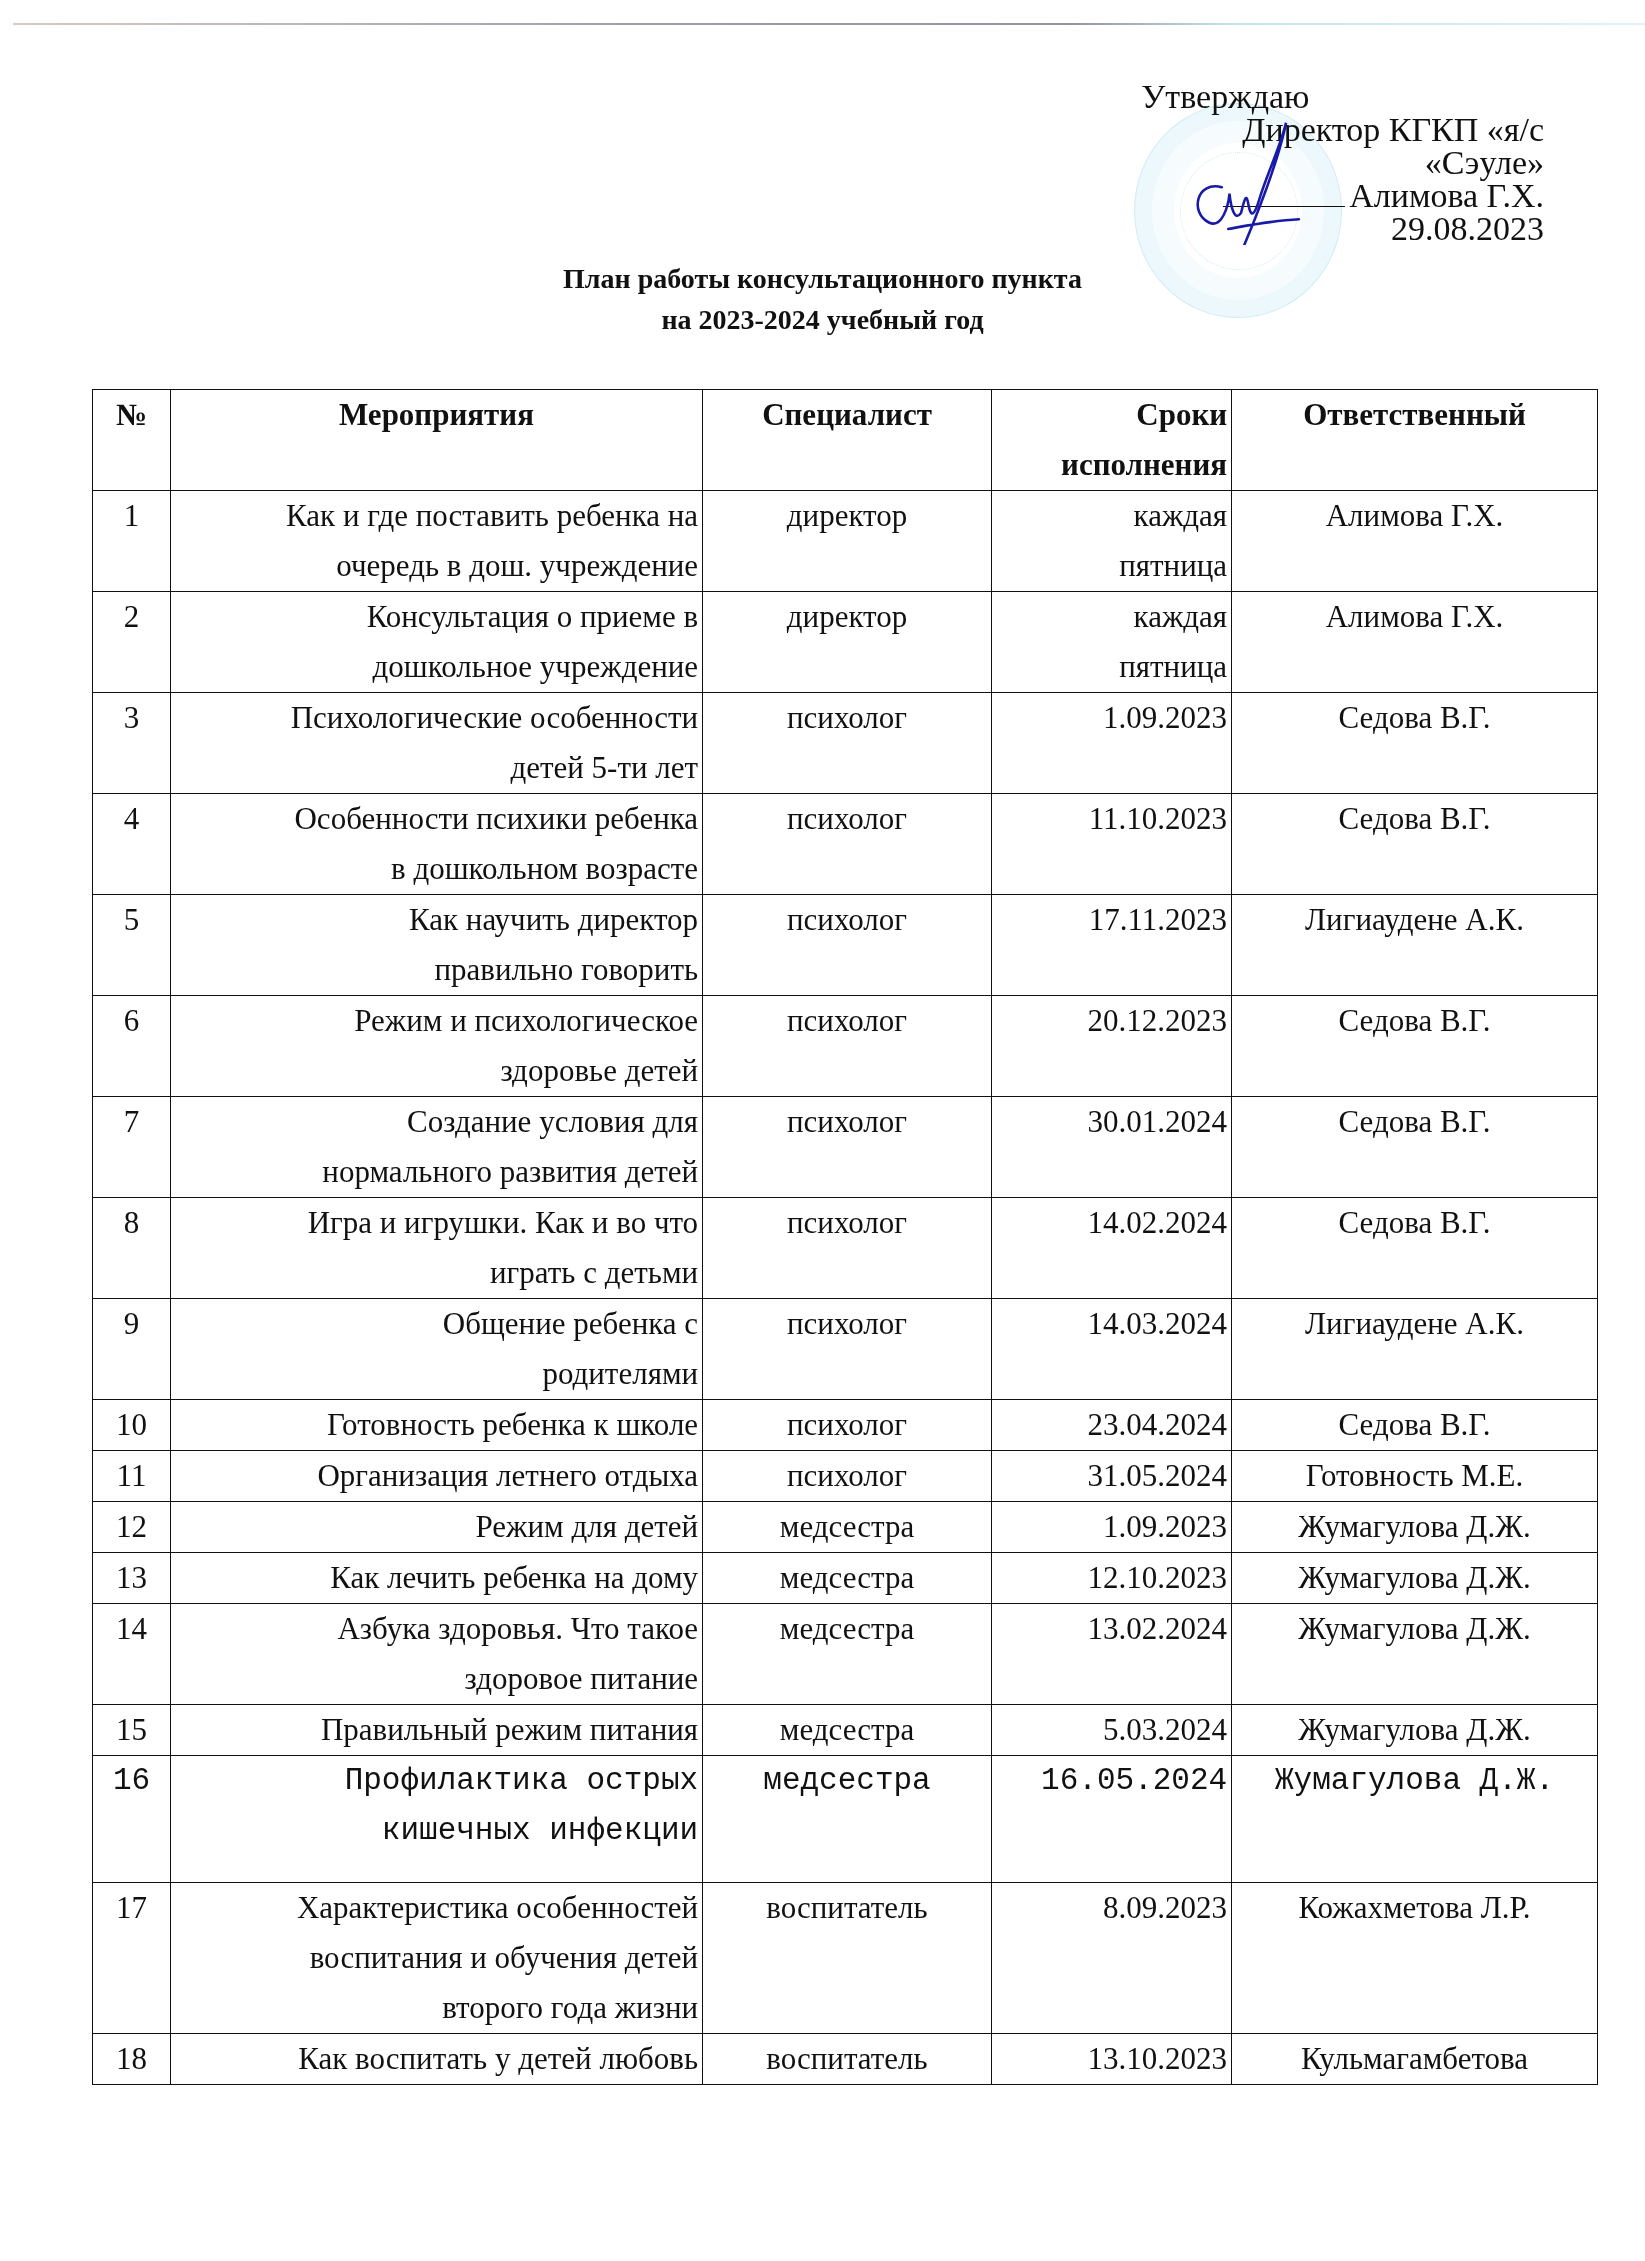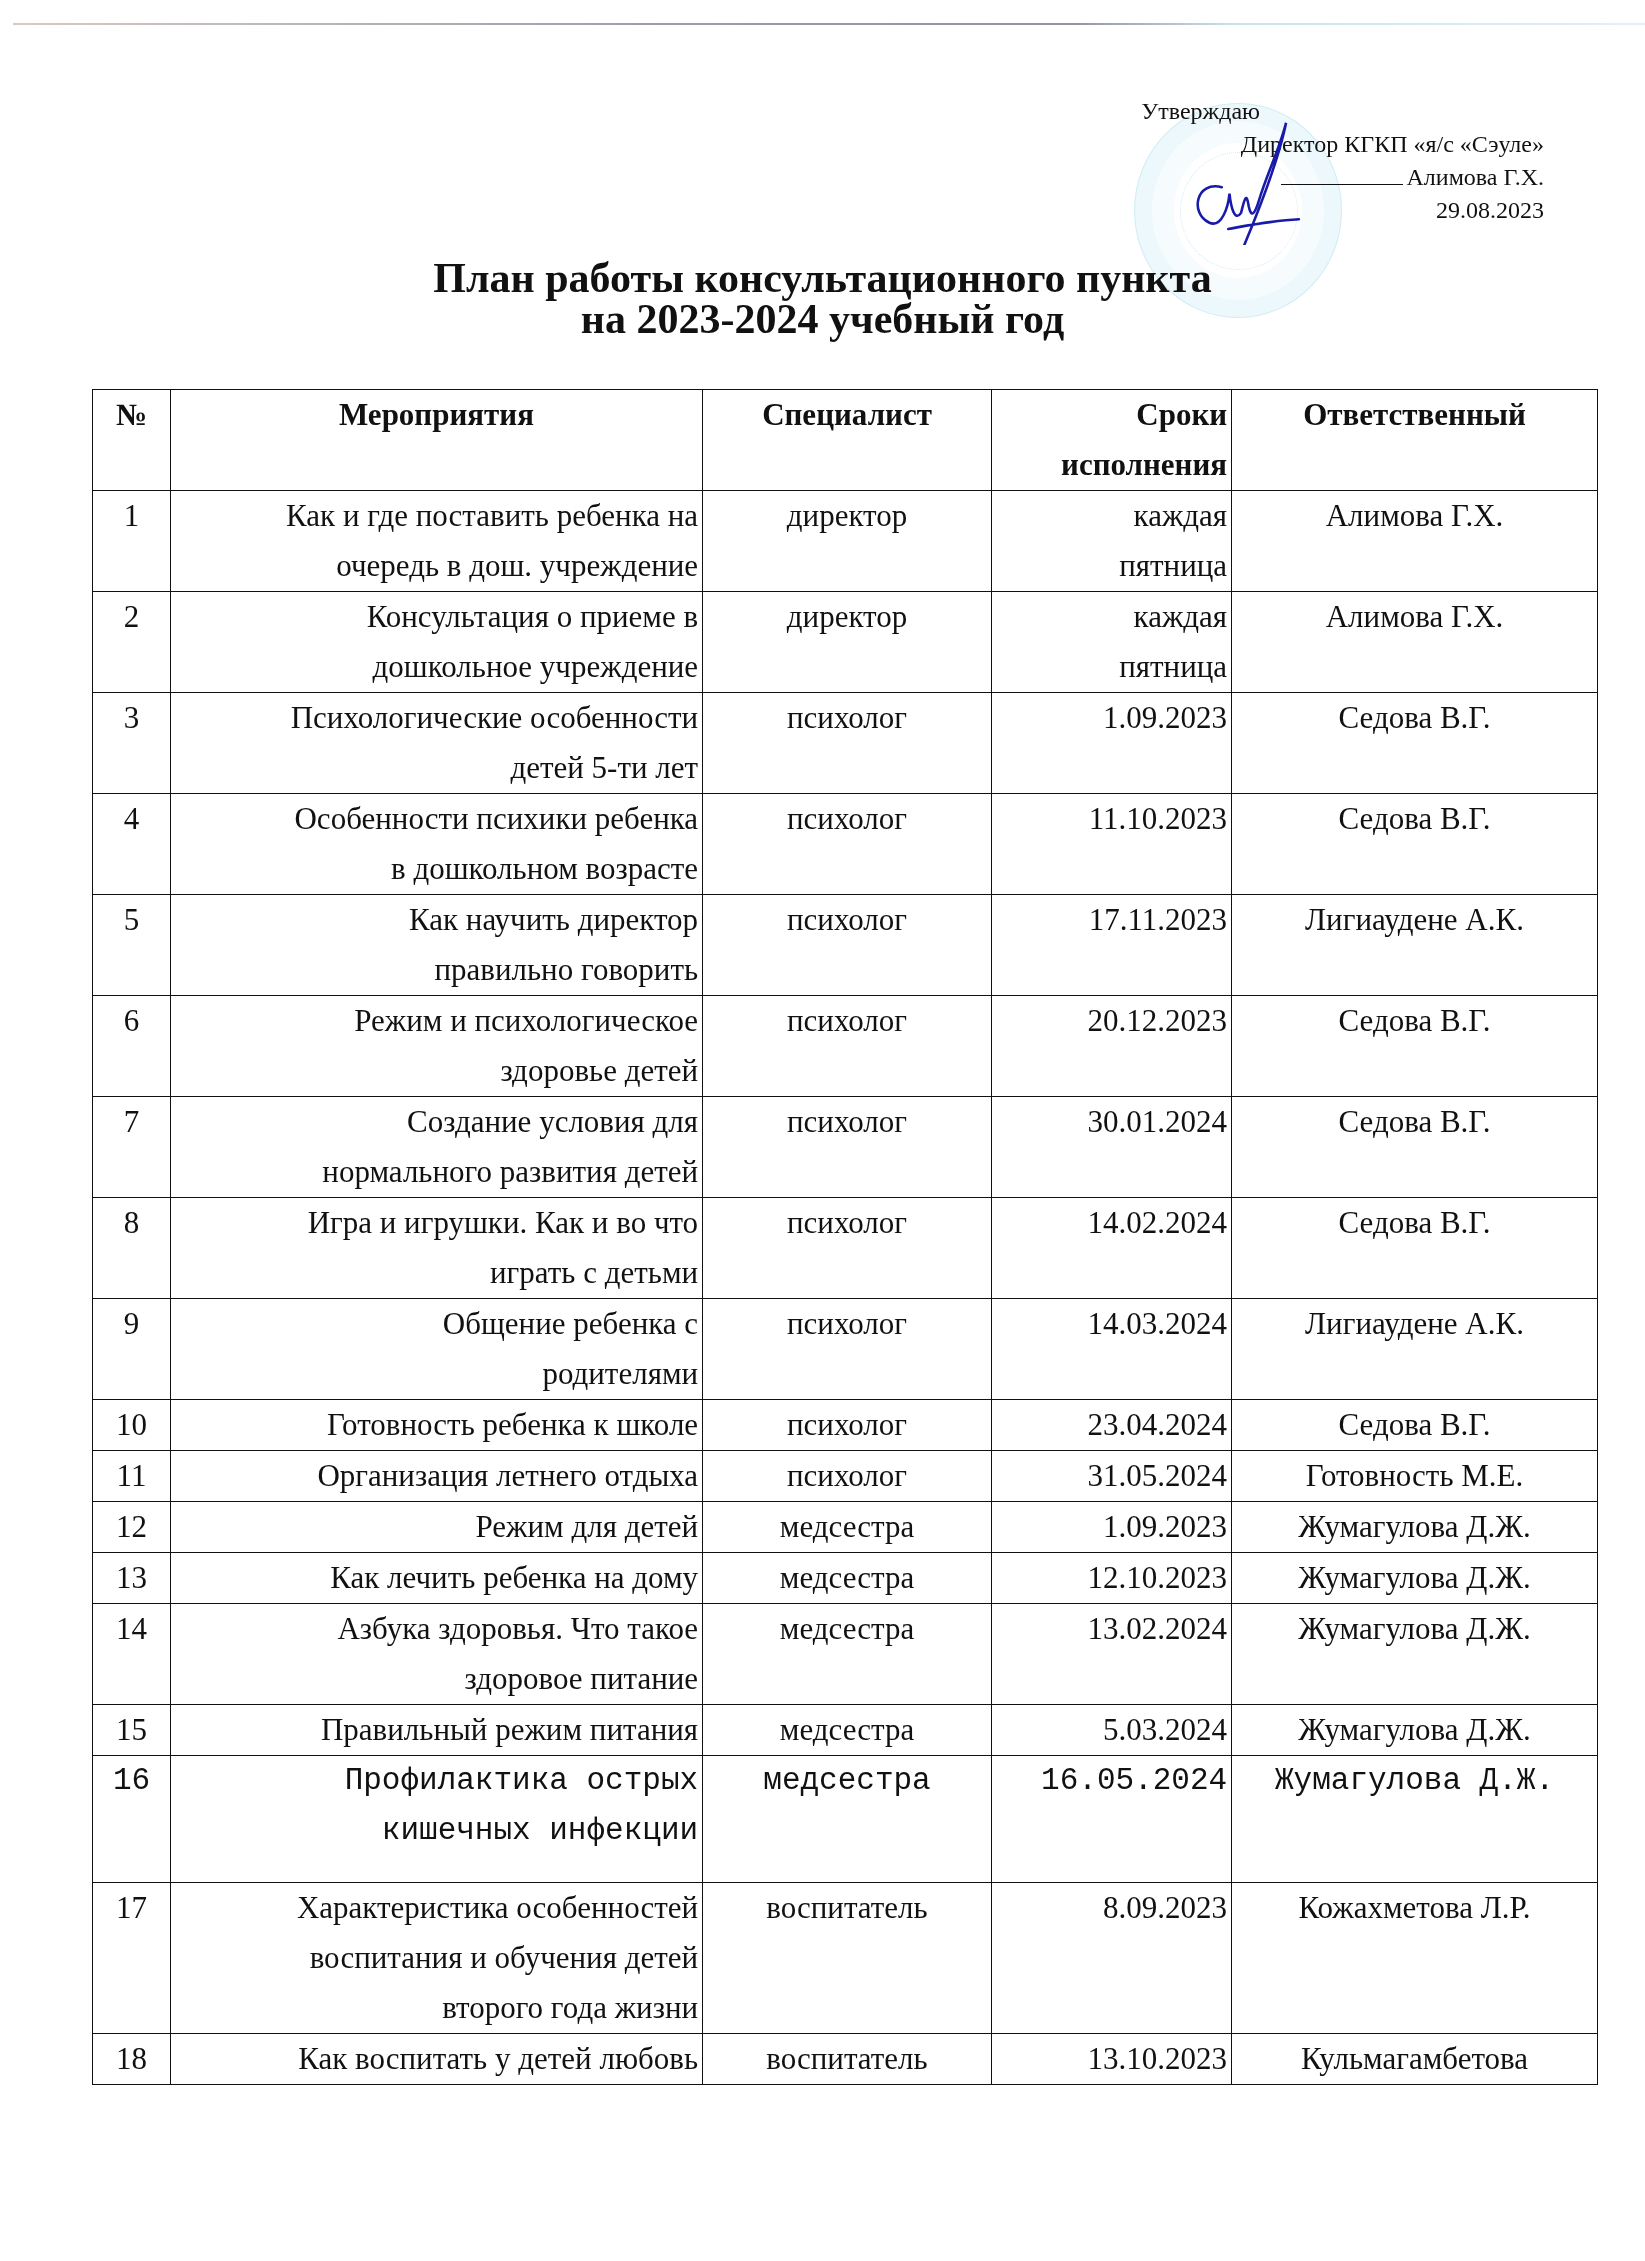--- a/index.html
+++ b/index.html
@@ -22,8 +22,8 @@
     border-radius: 50%; border: 1.3px dotted rgba(120,200,230,0.35);
   }
   .approval {
-    position: absolute; left: 1122px; top: 95px; width: 422px;
-    font-size: 24px; line-height: 33px; text-align: right;
+    position: absolute; left: 1122px; top: 80px; width: 422px;
+    font-size: 34px; line-height: 33px; text-align: right;
   }
   .approval .l1 { text-align: left; padding-left: 19.3px; }
   .approval .l2 { text-align: right; }

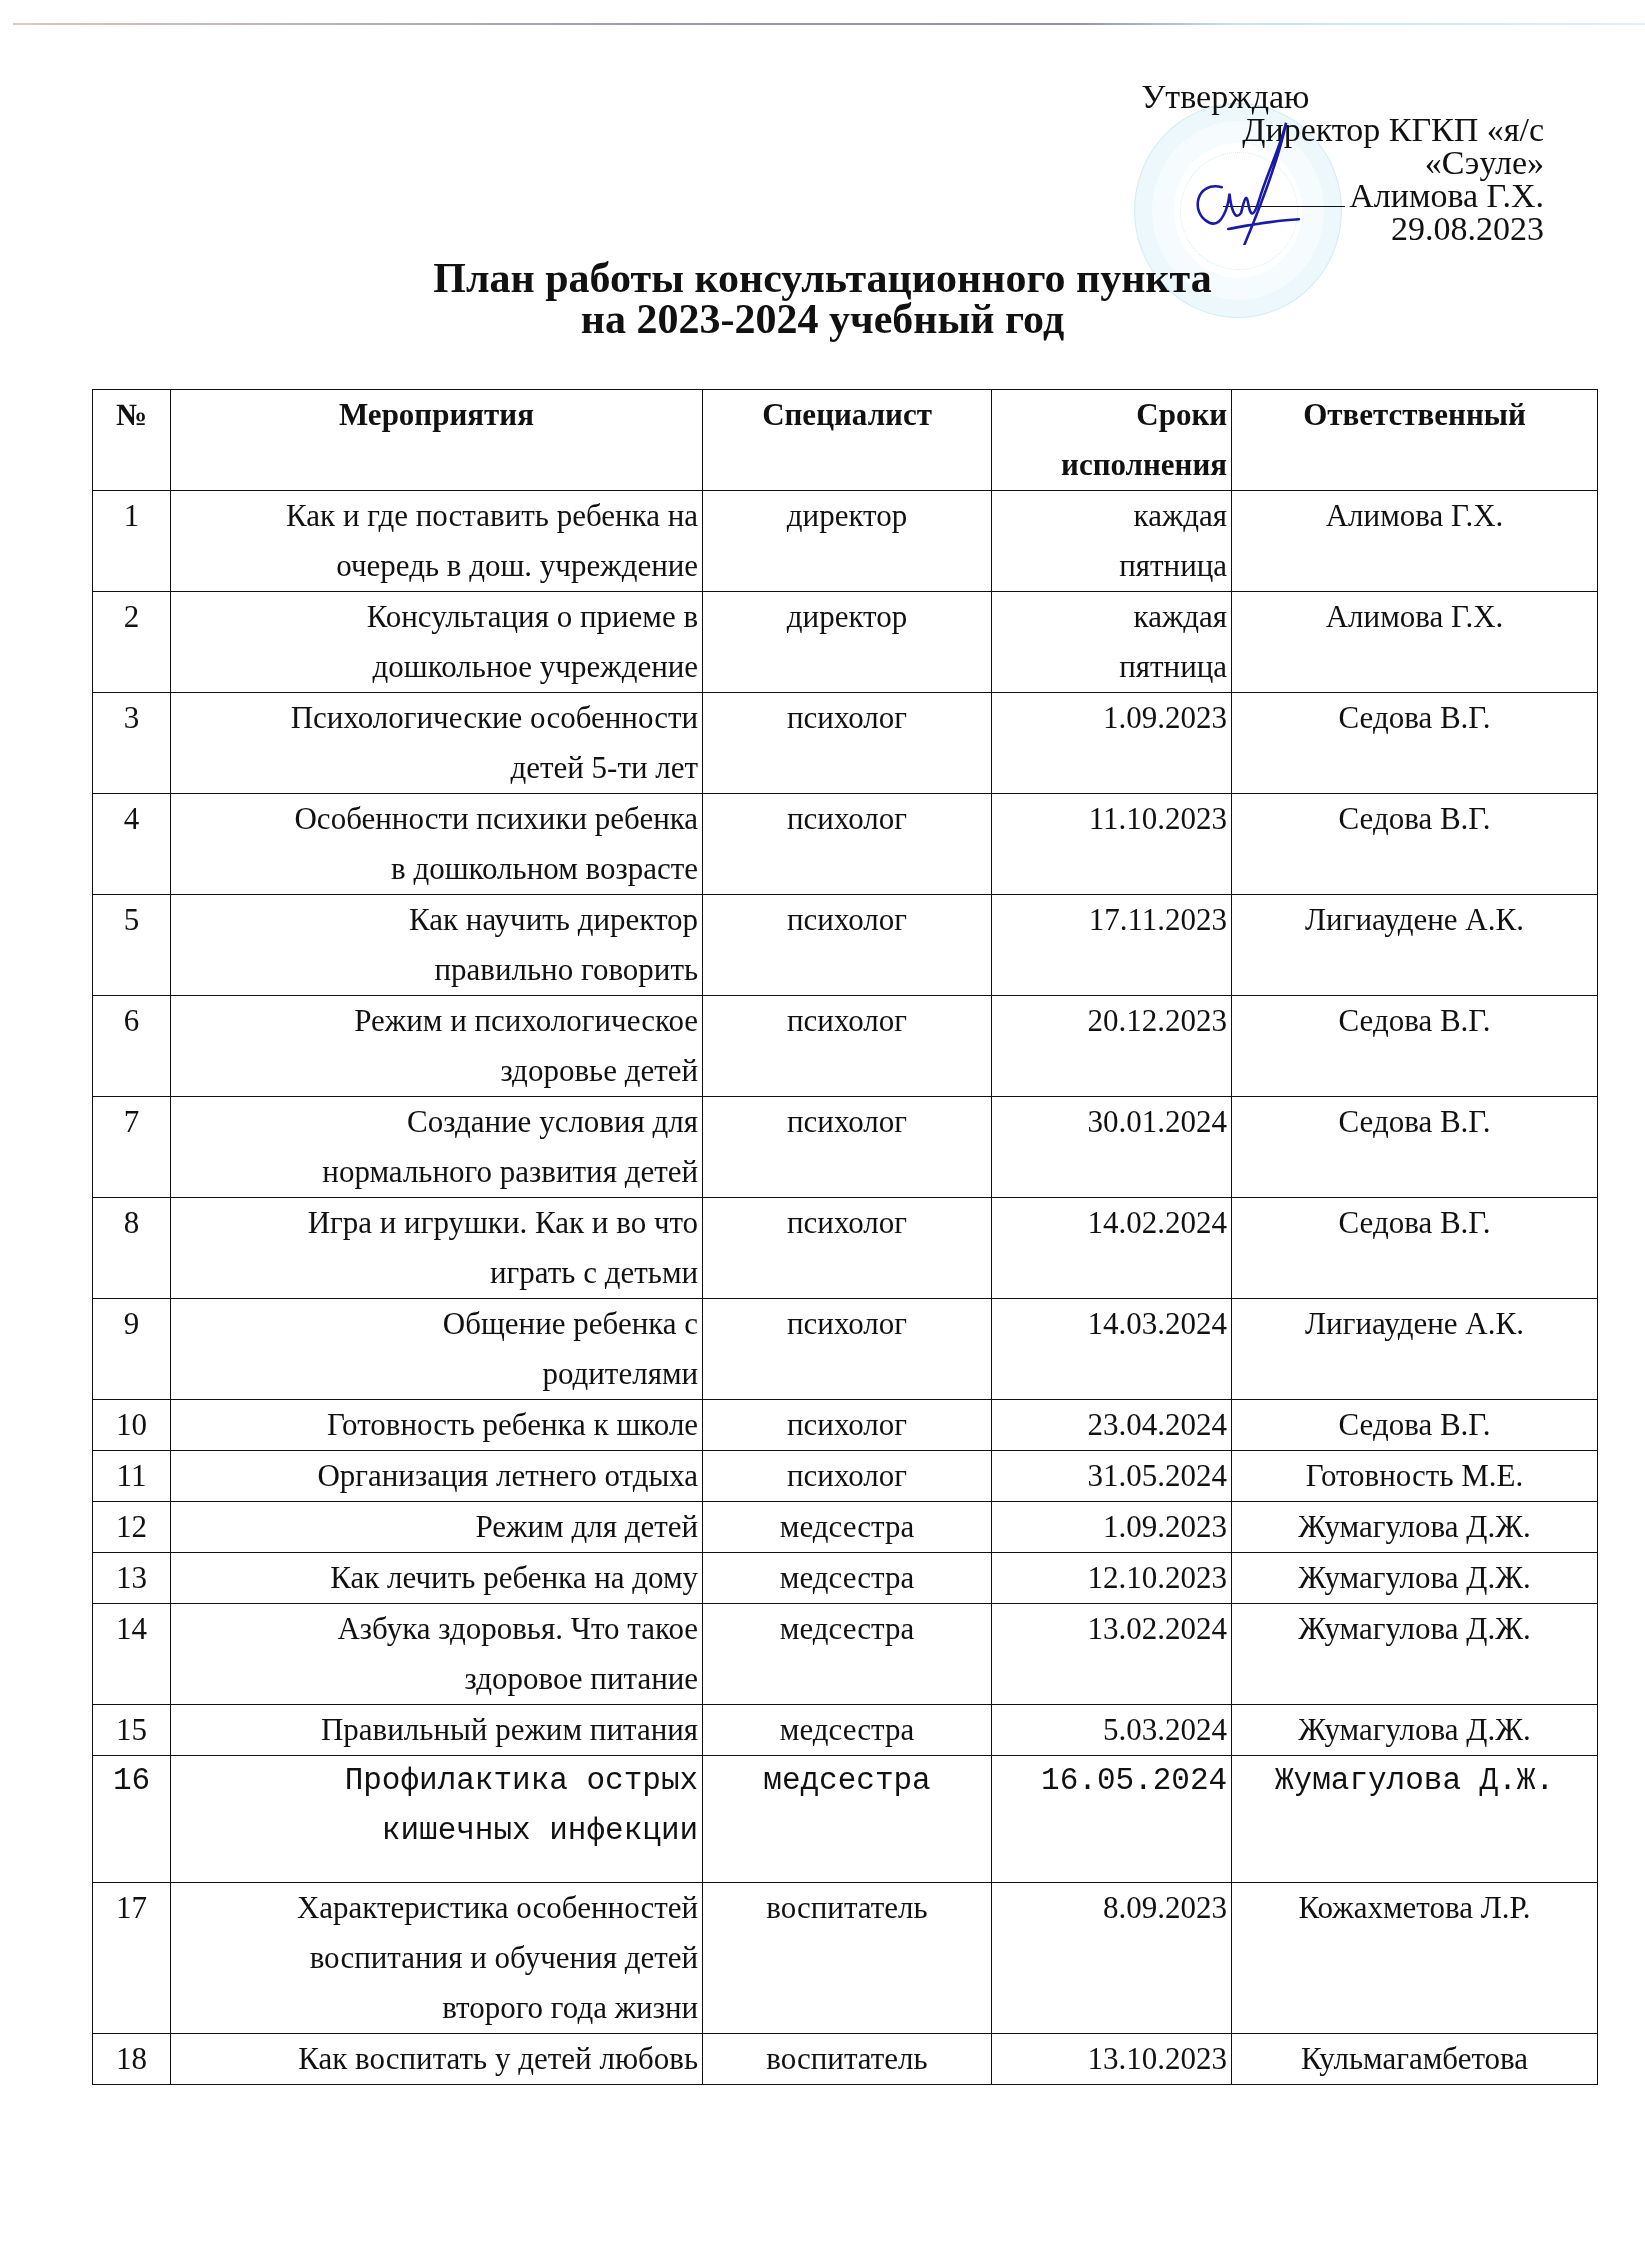--- a/index.html
+++ b/index.html
@@ -37,7 +37,7 @@
   }
   .title {
     position: absolute; left: 0; width: 1645px; top: 258px;
-    text-align: center; font-weight: bold; font-size: 42px; line-height: 41px;
+    text-align: center; font-weight: bold; font-size: 28px; line-height: 41px;
   }
   table.plan {
     position: absolute; left: 92px; top: 389px; width: 1506px;

